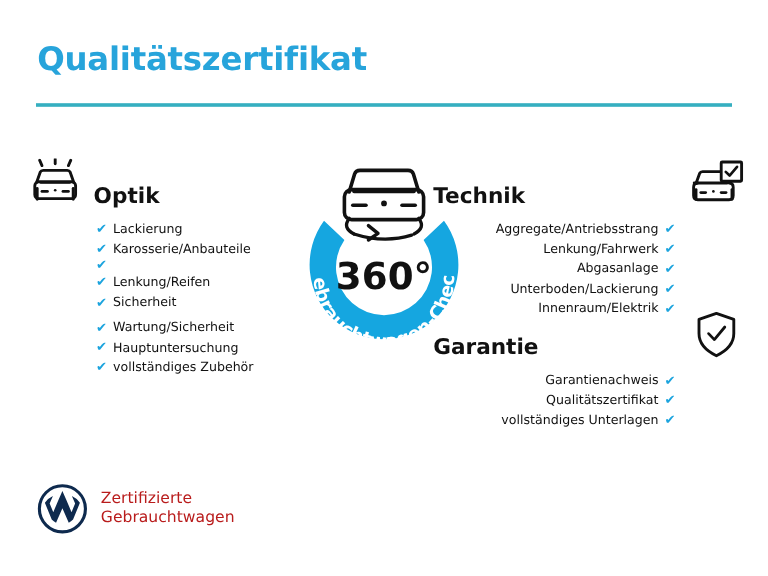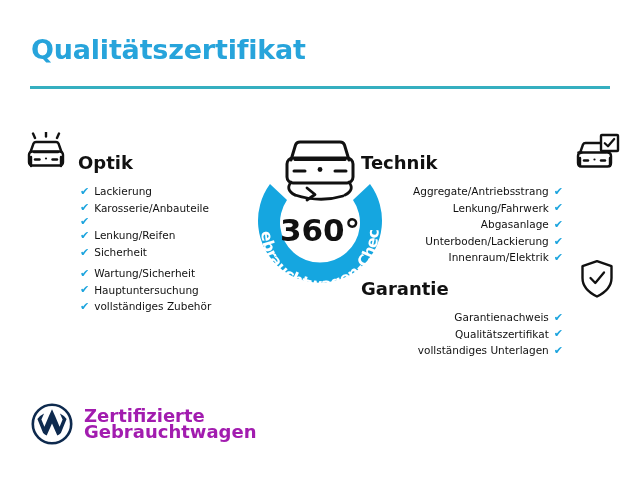--- a/index.html
+++ b/index.html
@@ -138,10 +138,10 @@
   }
   .vw-mark { width: 42px; height: 42px; flex: 0 0 42px; display: block; }
   .footer-text {
-    font-size: 18px;
-    font-weight: 700;
+    font-size: 13px;
+    font-weight: 400;
     line-height: 16px;
-    color: #a21caf;
+    color: #b91c1c;
     white-space: nowrap;
   }
 </style>

